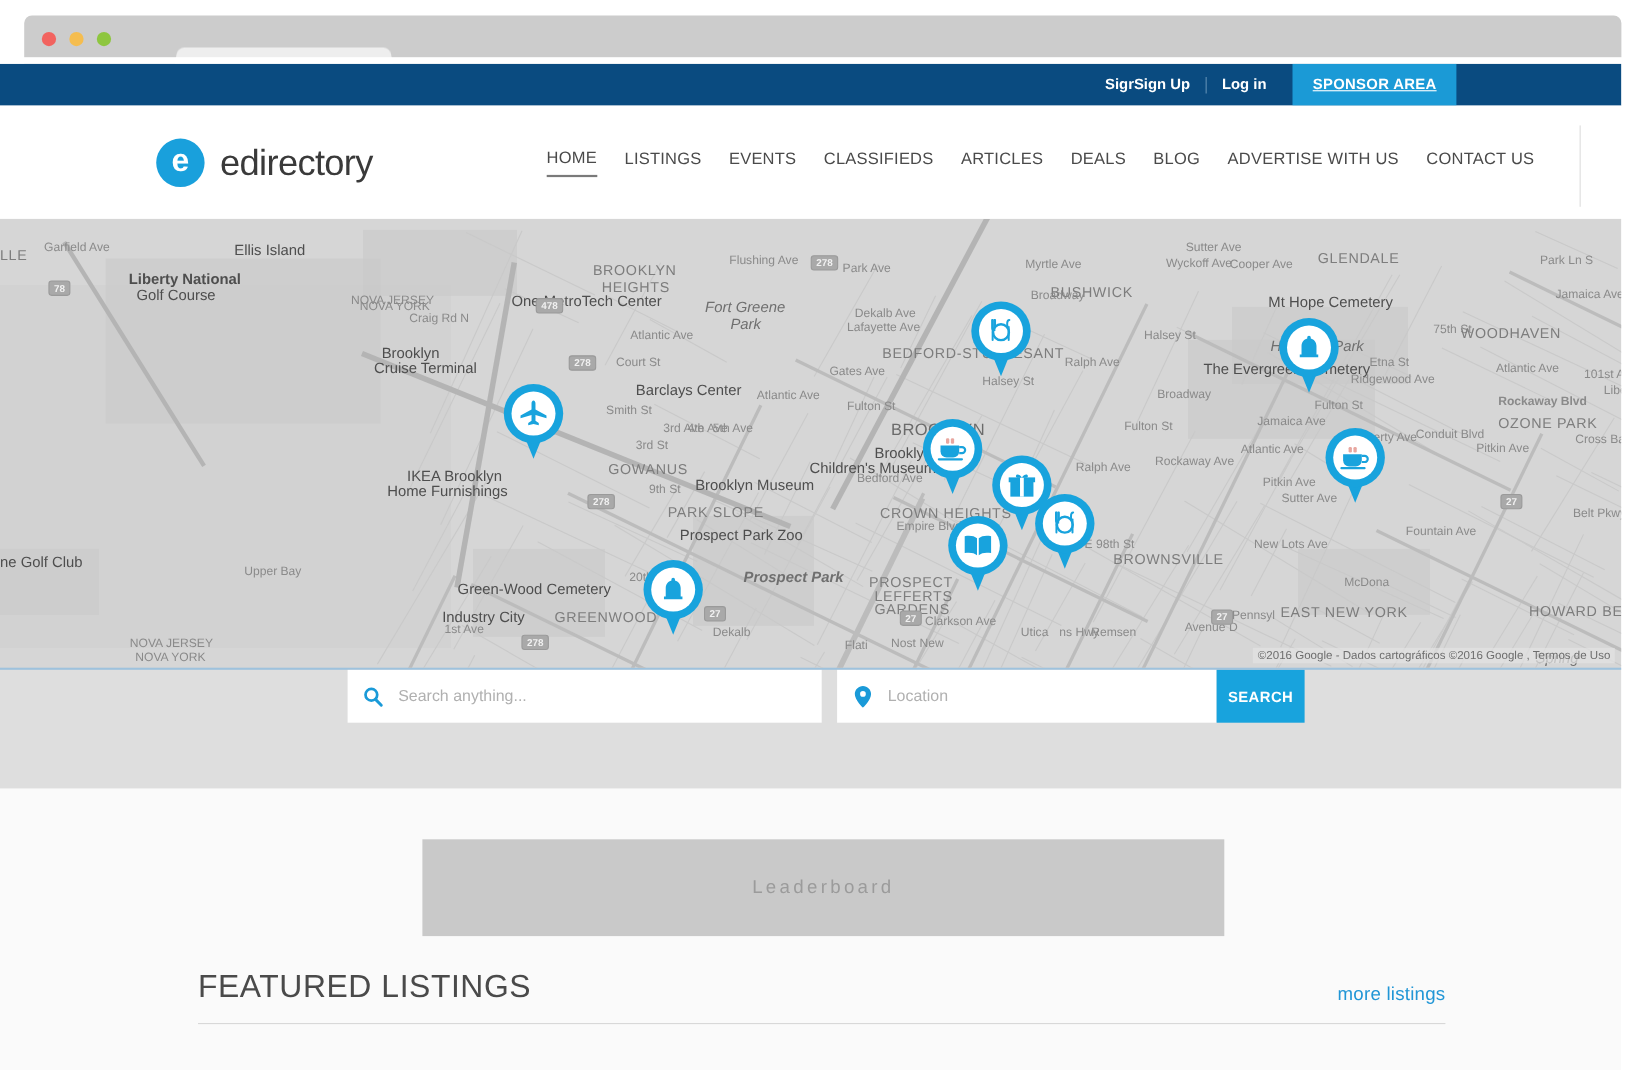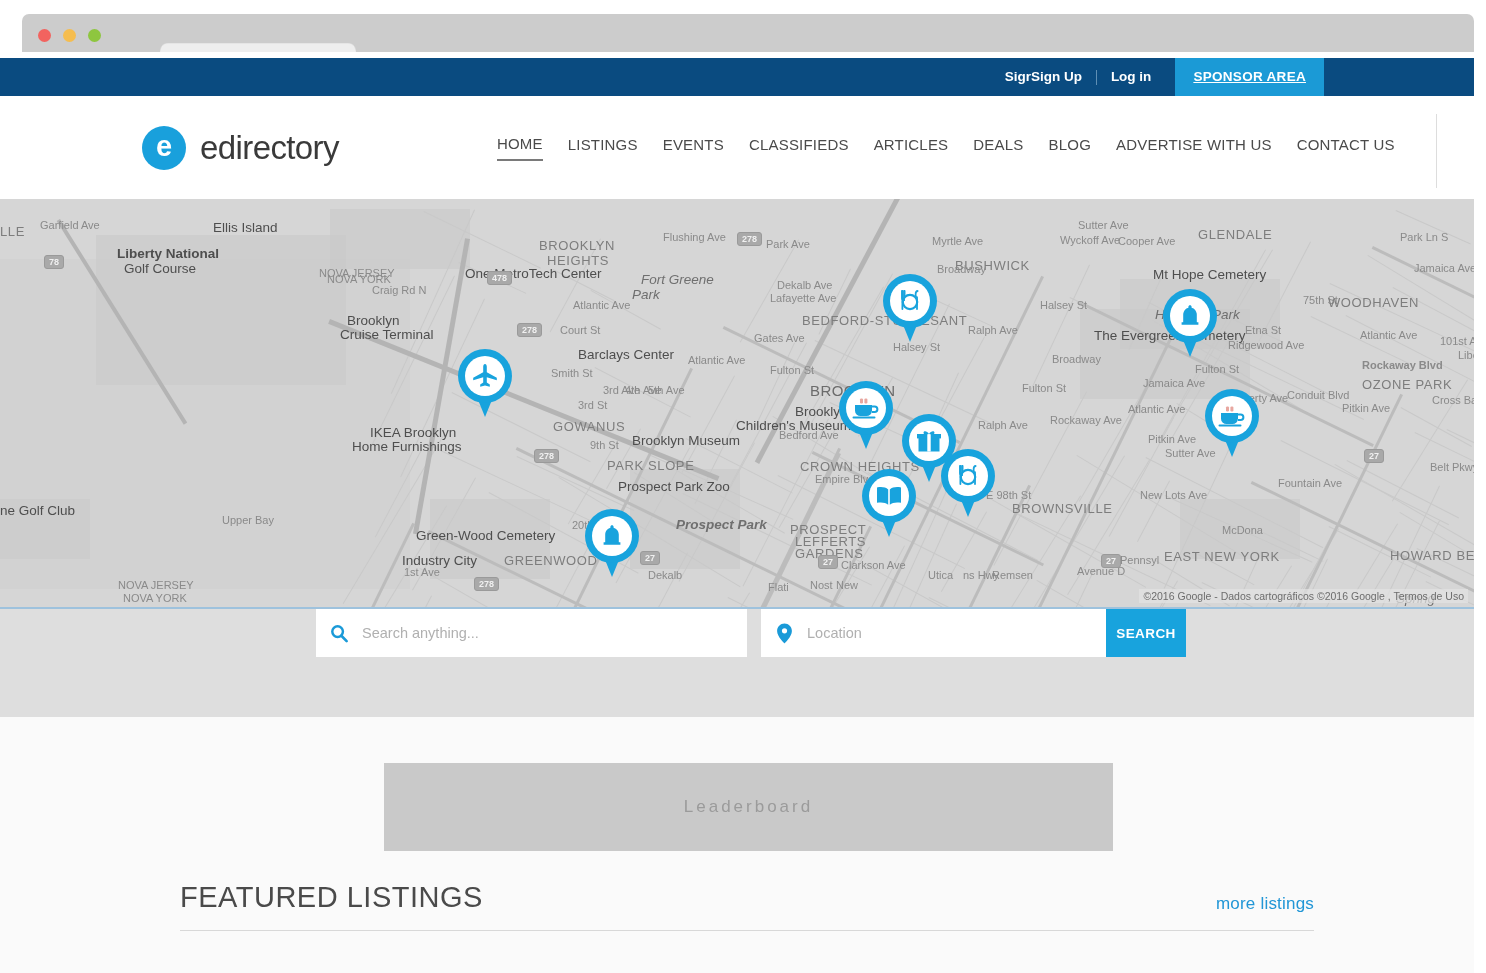--- a/index.html
+++ b/index.html
@@ -467,7 +467,7 @@
         <div class="map-label district" style="left: 547px; top: 54px;">HEIGHTS</div>
         <div class="map-label poi" style="left: 465px; top: 67px;">One MetroTech Center</div>
         <div class="map-label park" style="left: 641px; top: 73px;">Fort Greene</div>
-        <div class="map-label park" style="left: 632px; top: 88px;">Park</div>
+        <div class="map-label park" style="left: 664px; top: 88px;">Park</div>
         <div class="map-label street" style="left: 663px; top: 32px;">Flushing Ave</div>
         <div class="map-label street" style="left: 766px; top: 39px;">Park Ave</div>
         <div class="map-label street" style="left: 777px; top: 80px;">Dekalb Ave</div>

